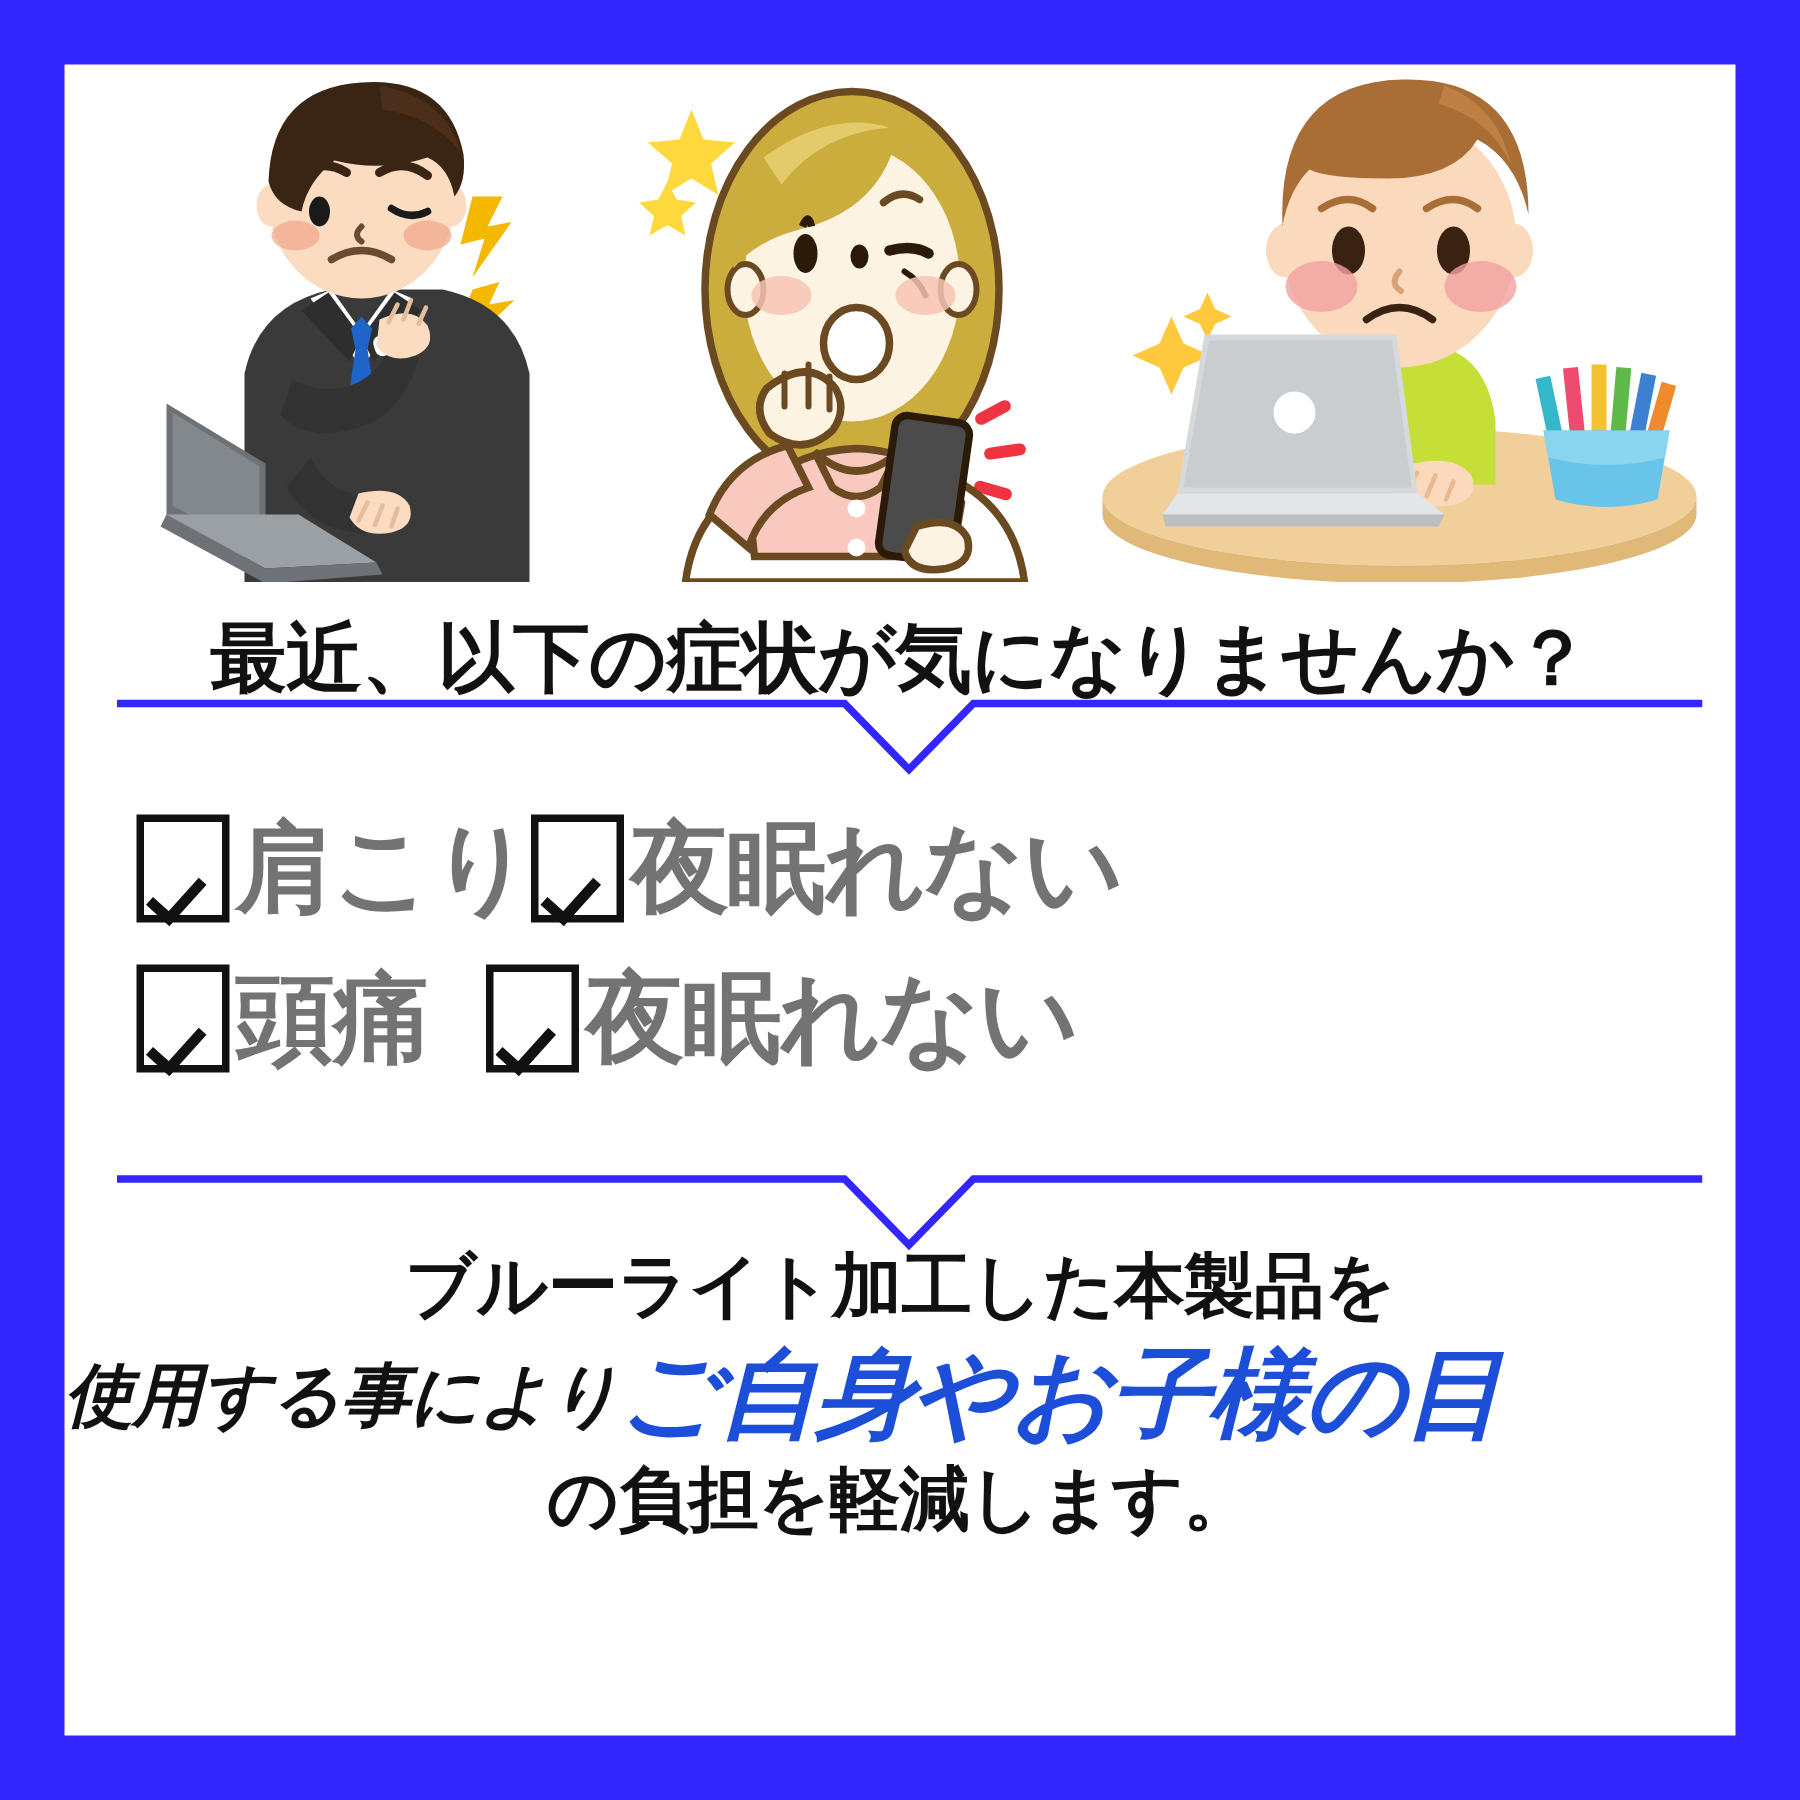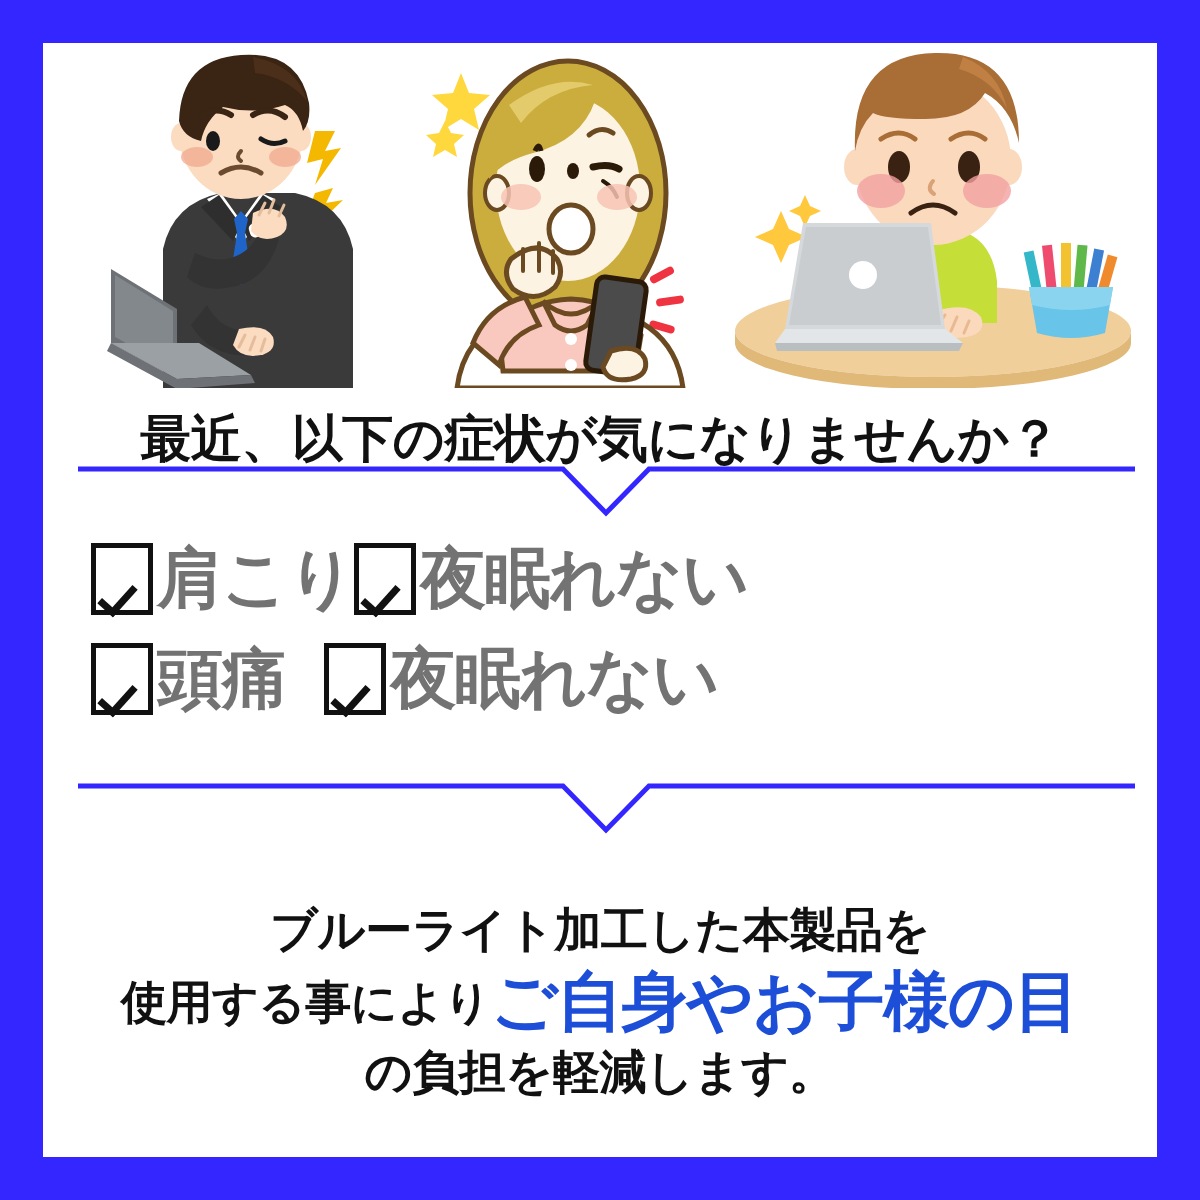--- a/index.html
+++ b/index.html
@@ -129,7 +129,7 @@
   #message {
     position: absolute;
     left: 0;
-    top: 856px;
+    top: 784px;
     width: 1114px;
     text-align: center;
   }

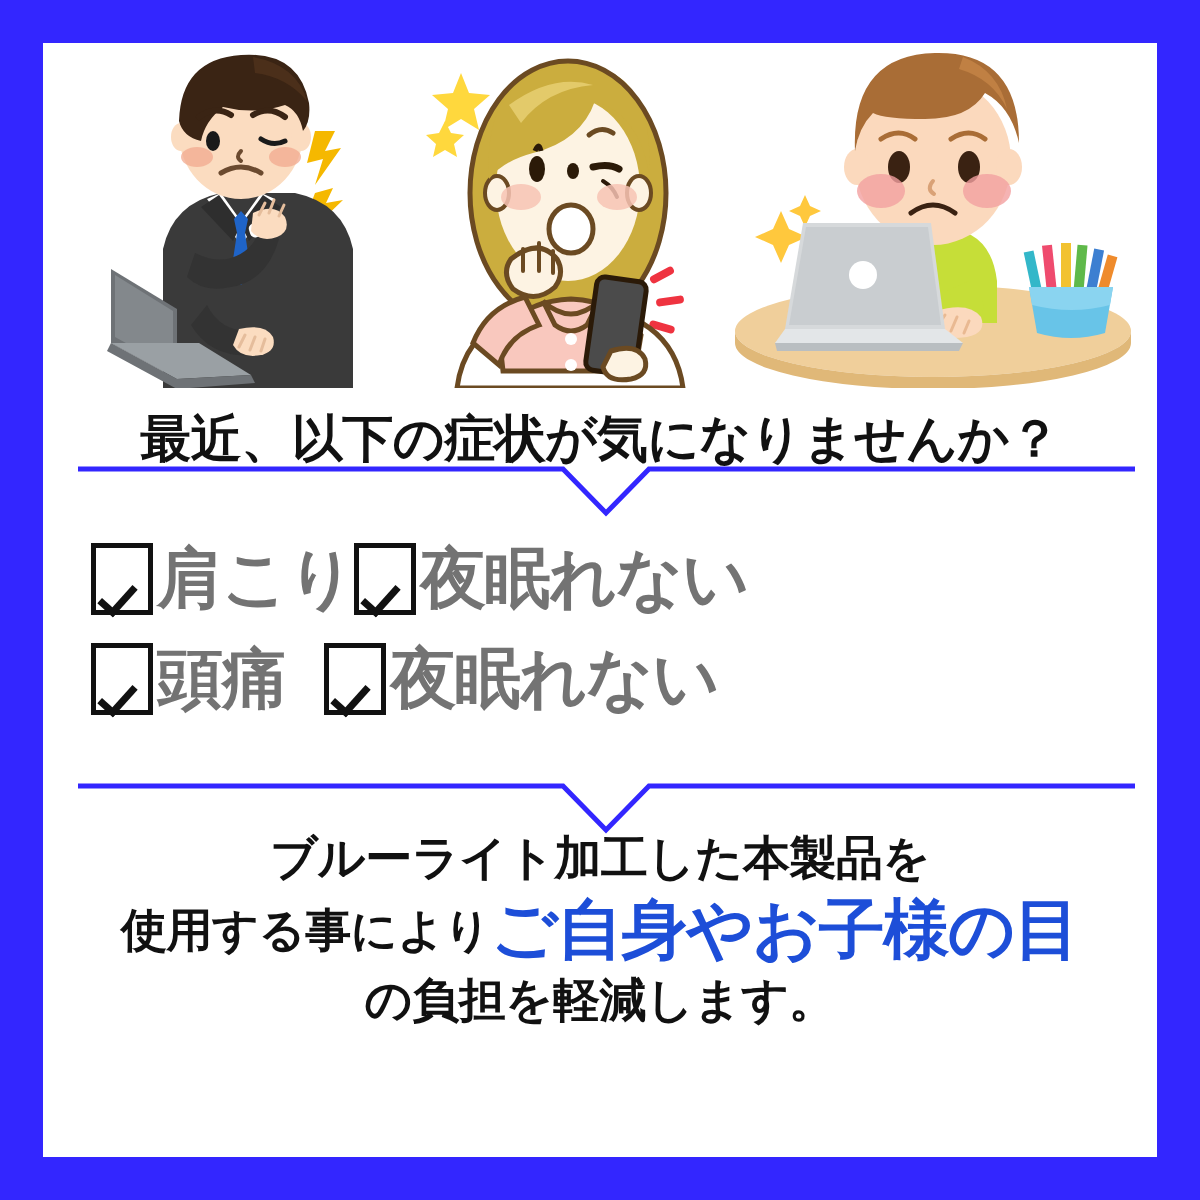--- a/index.html
+++ b/index.html
@@ -149,7 +149,7 @@
     line-height: 82px;
     display: flex;
     align-items: center;
-    justify-content: center;
+    font-style: italic;
   }
   #msg-line-2 .emph {
     color: #1d4ed8;

